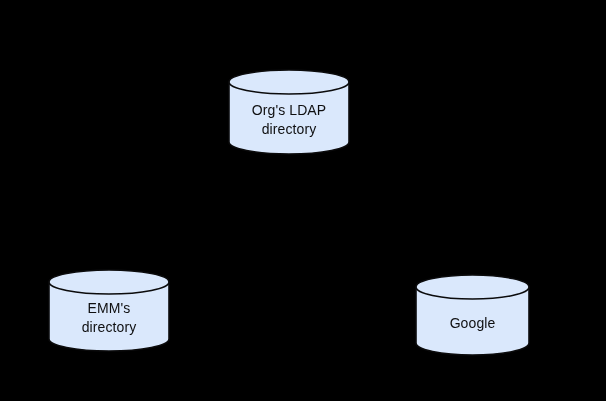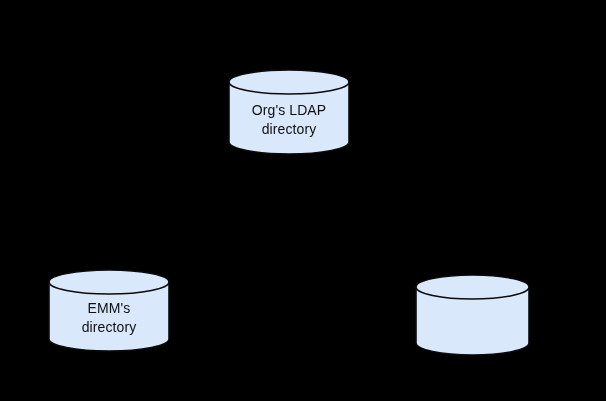--- a/index.html
+++ b/index.html
@@ -71,6 +71,7 @@
       <path d="M1,13 L1,69 A56.5,12 0 0 0 114,69 L114,13 Z" fill="#dae8fc" stroke="#0b0b0c" stroke-width="1.6"></path>
       <ellipse cx="57.5" cy="13" rx="56.5" ry="12" fill="#dae8fc" stroke="#0b0b0c" stroke-width="1.6"></ellipse>
     </svg>
+    <div class="cyl-label" style="top:40px;">Google</div>
   </div>
 
 </div>

